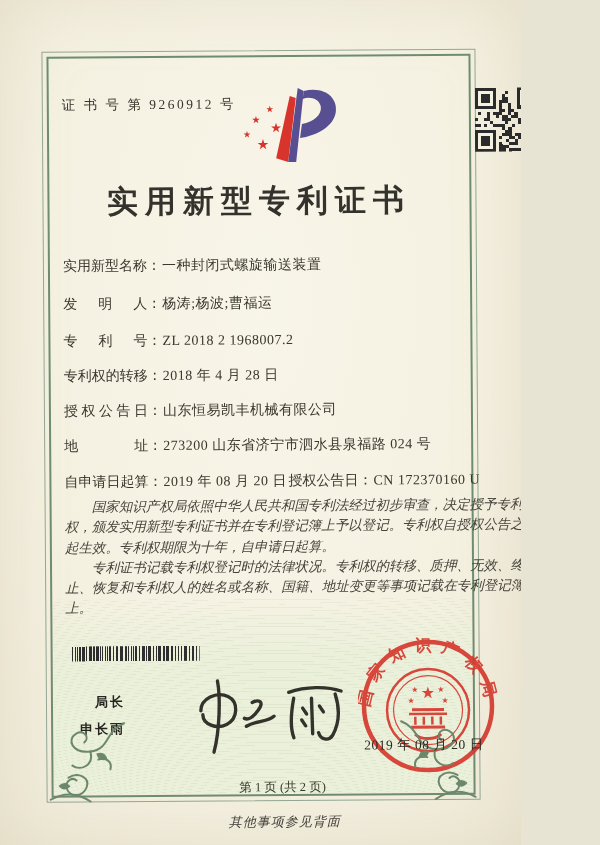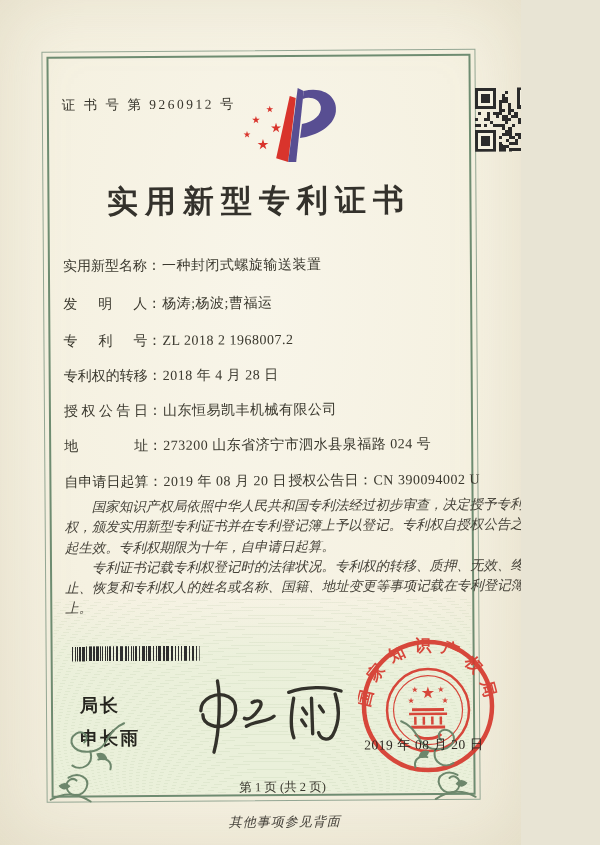--- a/index.html
+++ b/index.html
@@ -212,7 +212,7 @@
     <div class="frow" style="top:472px">
       <span class="flabel">自申请日起算</span><span class="fcolon">：</span><span class="fvalue">2019 年 08 月 20 日</span>
       <span class="fpair2">
-        <span class="flabel" style="width:70px">授权公告日</span><span class="fcolon">：</span><span class="fvalue">CN 390094002 U</span>
+        <span class="flabel" style="width:70px">授权公告日</span><span class="fcolon">：</span><span class="fvalue">CN 172370160 U</span>
       </span>
     </div>
 

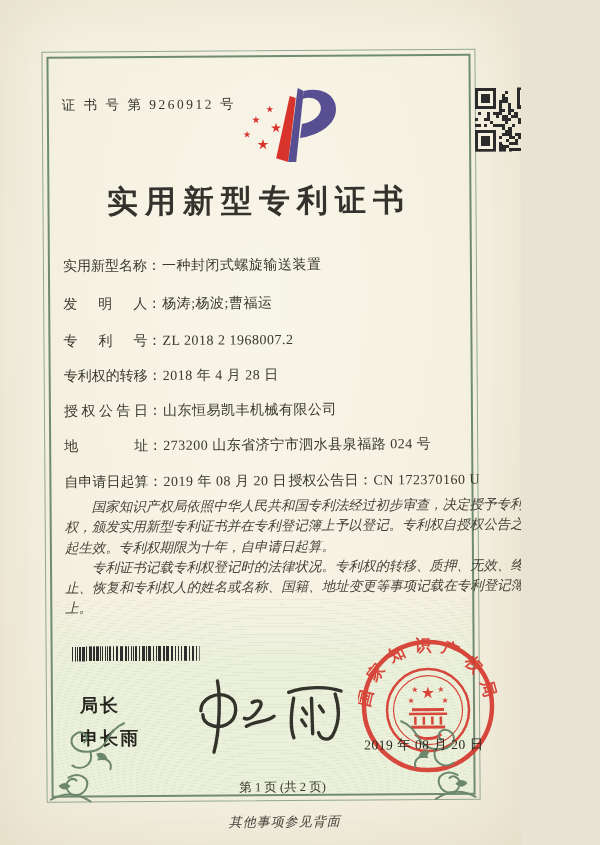--- a/index.html
+++ b/index.html
@@ -30,7 +30,7 @@
   .paras p{margin:0;text-indent:2em;}
   .barcode{position:absolute;left:70px;top:645px;width:128px;height:15px;}
   .officer{position:absolute;left:78px;top:692px;font-family:"Liberation Sans","DejaVu Sans",sans-serif;
-    font-size:18px;font-weight:600;color:#26251f;letter-spacing:2px;}
+    font-size:13px;font-weight:600;color:#26251f;letter-spacing:2px;text-align:right;}
   .officer div{margin-bottom:9px;}
   .signature{position:absolute;left:185px;top:676px;width:168px;height:80px;}
   .seal{position:absolute;left:356px;top:637px;width:140px;height:140px;opacity:.92;}

